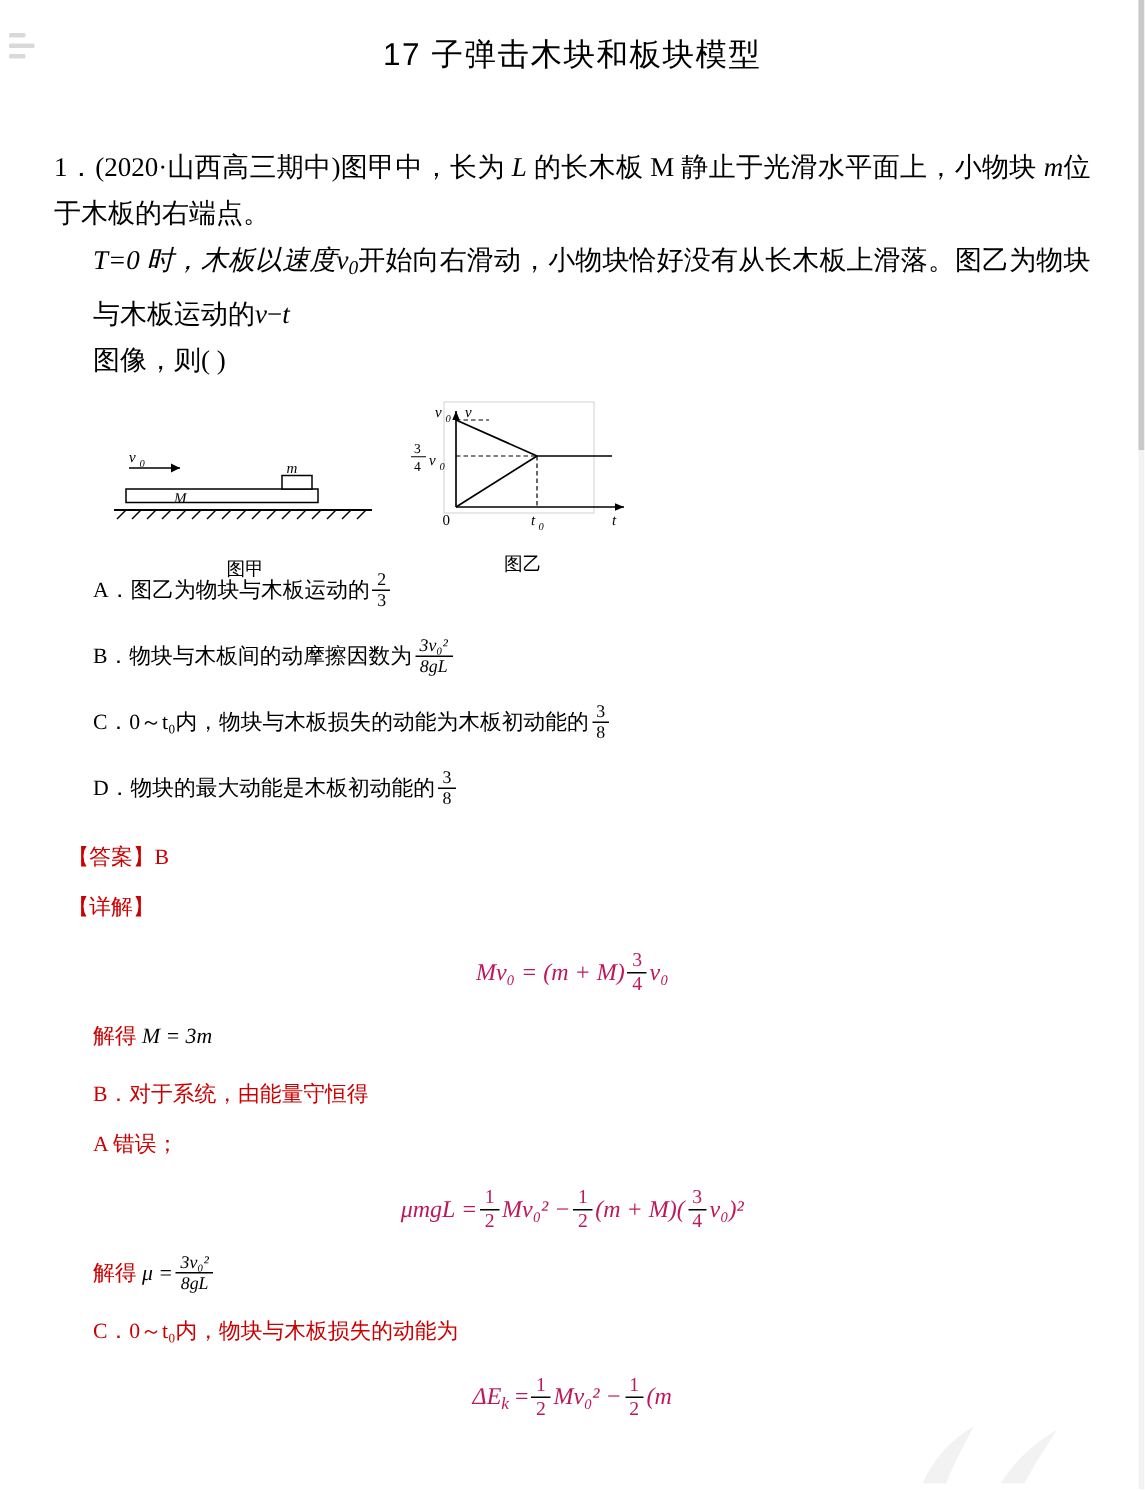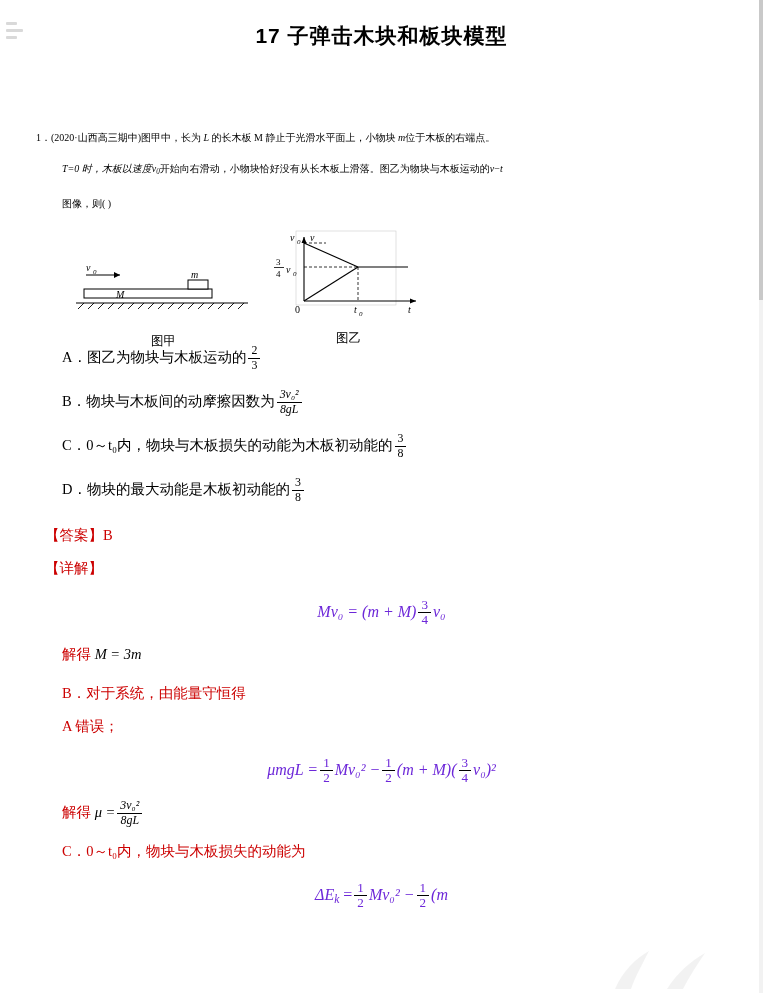--- a/index.html
+++ b/index.html
@@ -43,7 +43,7 @@
     padding-top: 22px;
     text-align: center;
     font-size: 21px;
-    font-weight: bold;
+    font-weight: normal;
     font-family: "Liberation Sans", sans-serif;
     letter-spacing: 1px;
   }

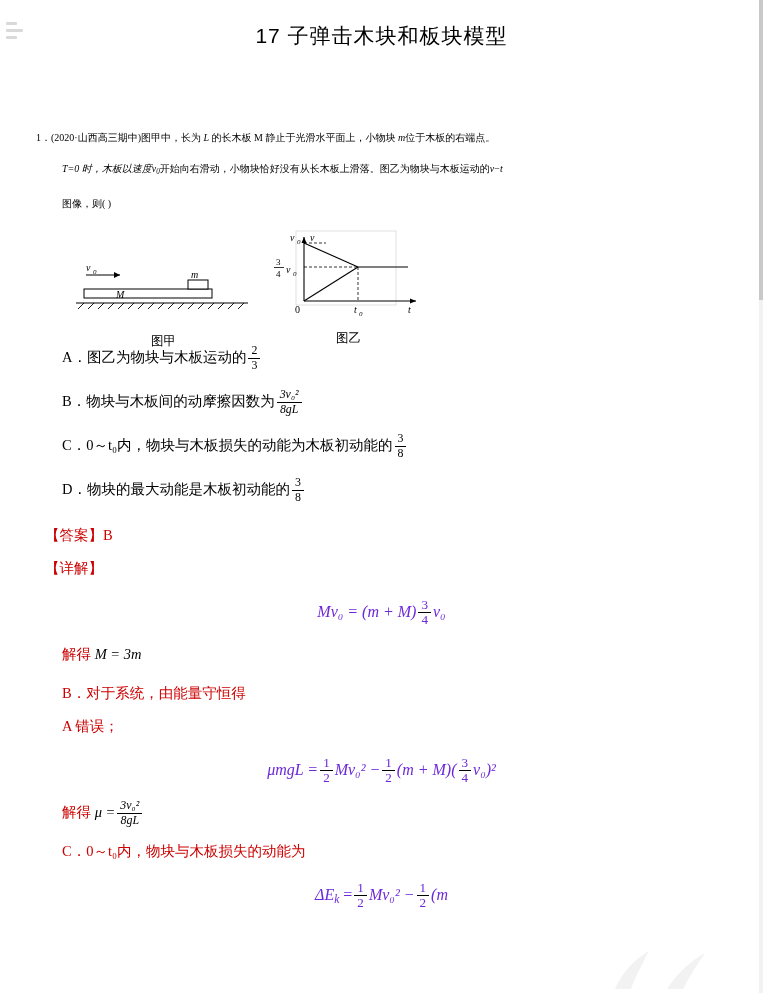--- a/index.html
+++ b/index.html
@@ -49,8 +49,8 @@
   }
 
   .question {
-    margin-top: 72px;
-    font-size: 10px;
+    margin-top: 46px;
+    font-size: 18px;
     line-height: 31px;
     text-align: justify;
   }

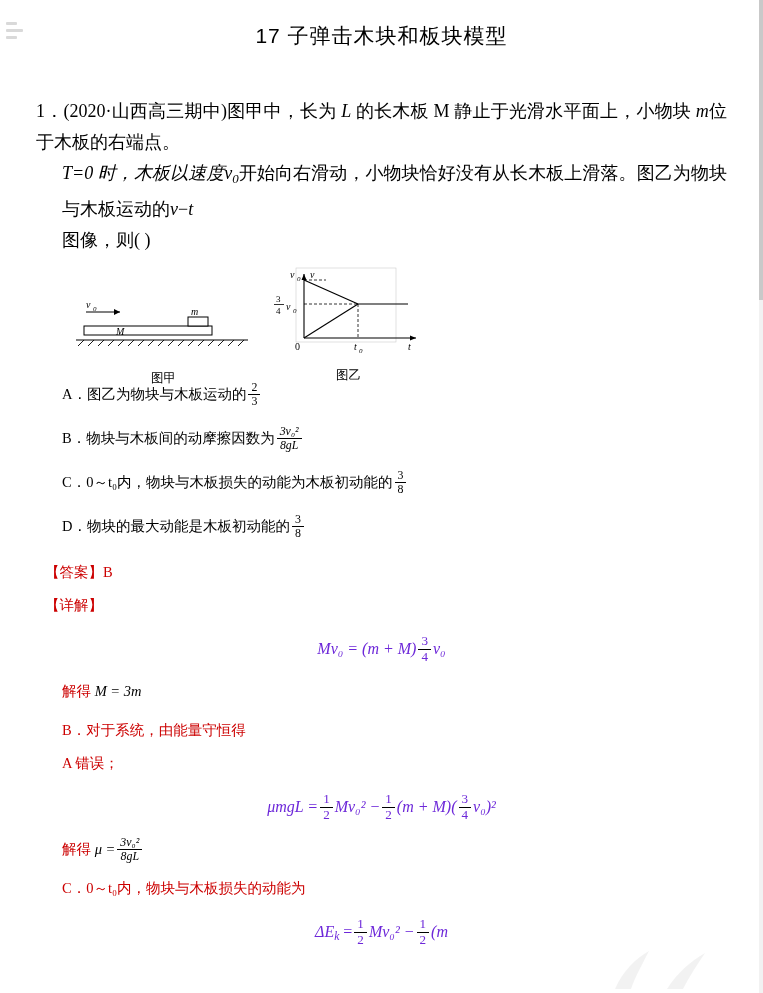--- a/index.html
+++ b/index.html
@@ -112,7 +112,7 @@
 
   .math-center {
     text-align: center;
-    color: #6d28d9;
+    color: #be185d;
     font-size: 16px;
     margin: 10px 0 10px 0;
     font-family: "Liberation Serif", serif;

